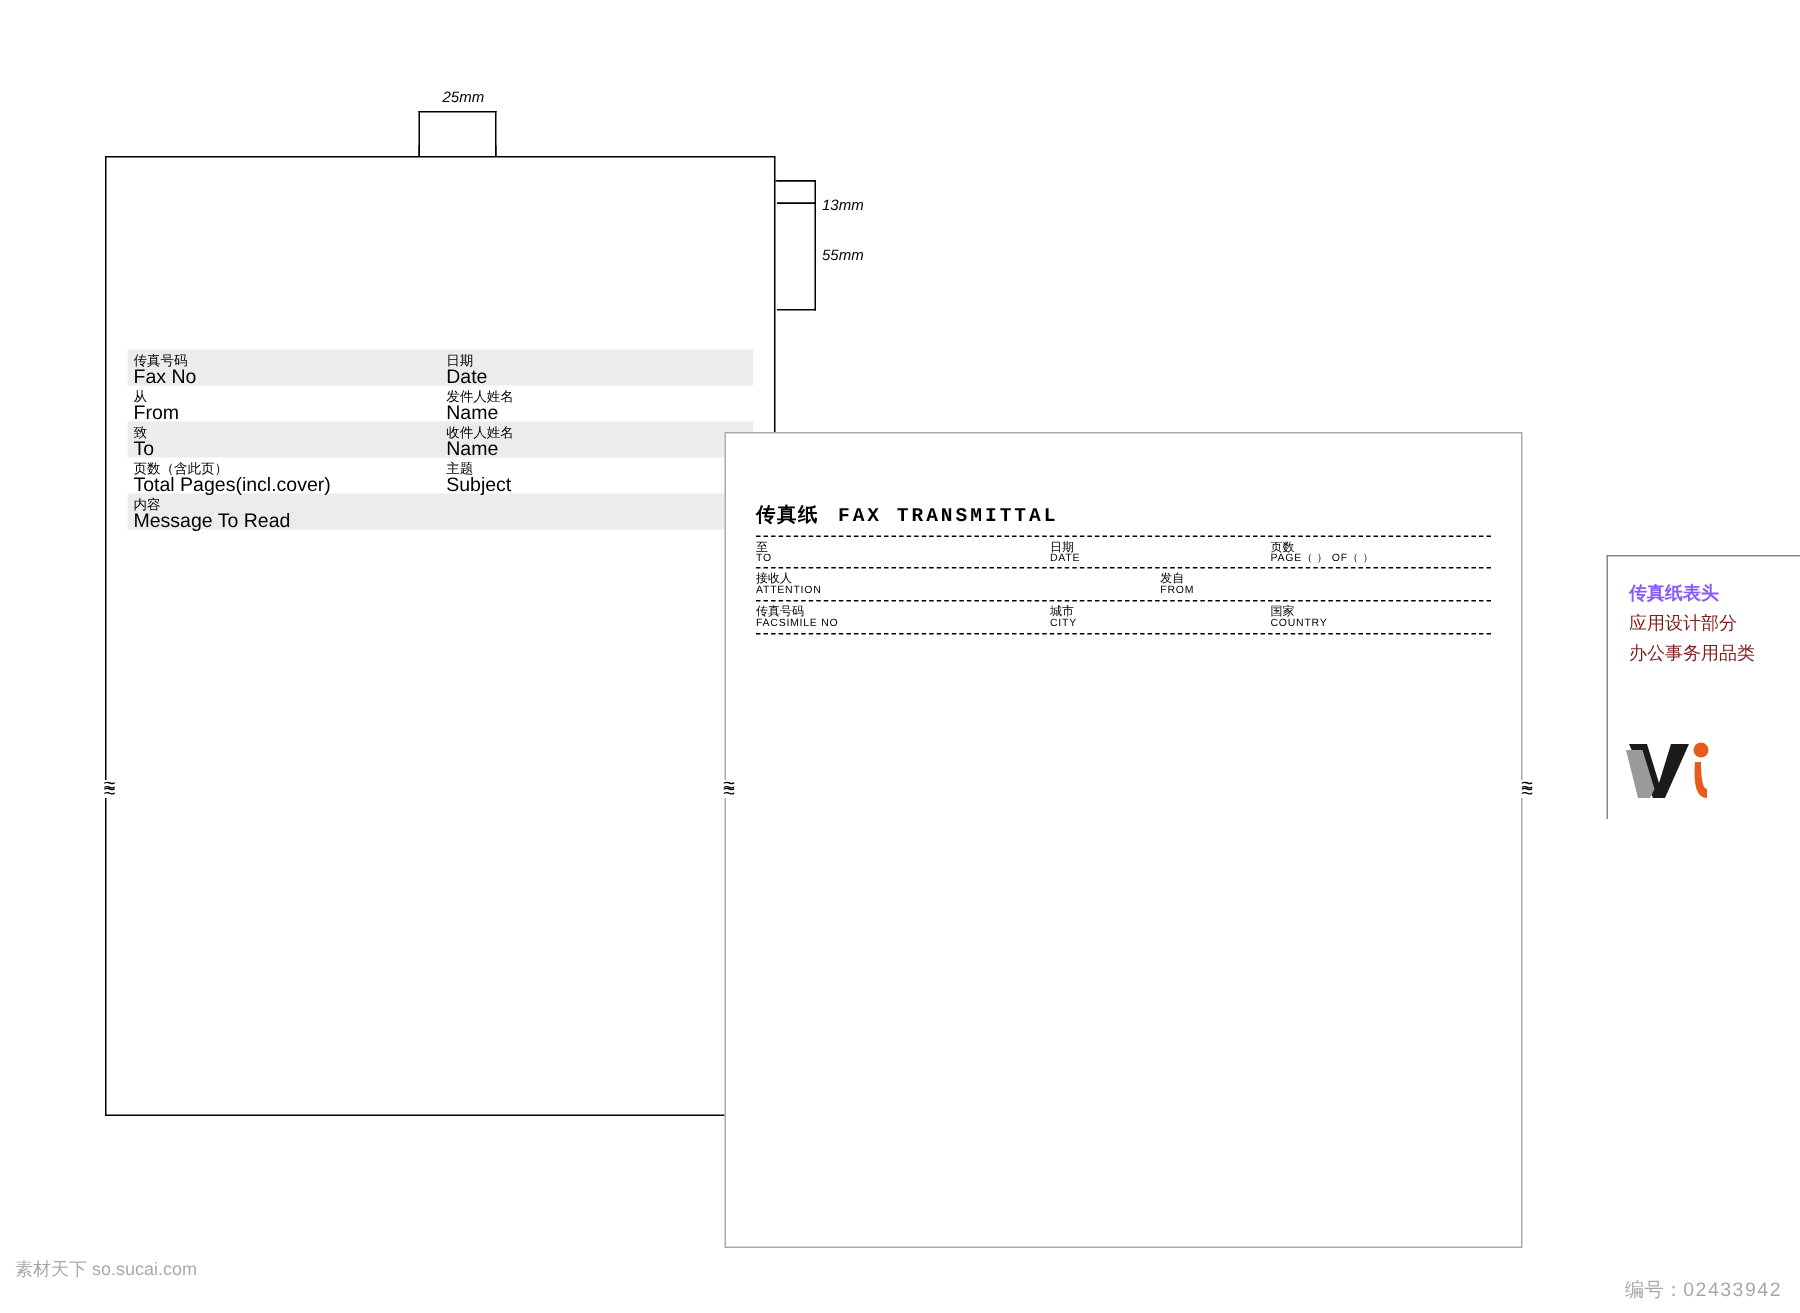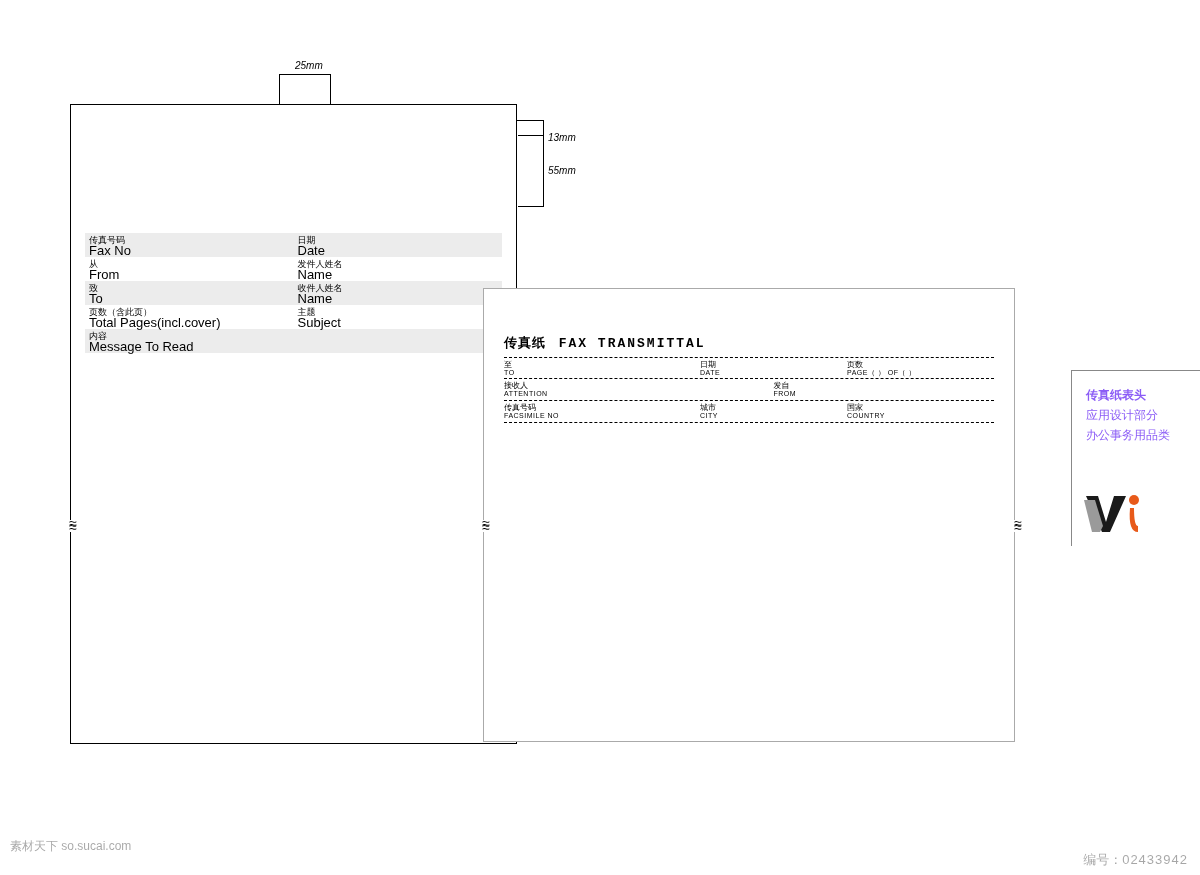--- a/index.html
+++ b/index.html
@@ -70,7 +70,7 @@
   #page-right {
     position: absolute;
     left: 483px; top: 288px;
-    width: 532px; height: 454px;
+    width: 532px; height: 544px;
     border: 1px solid #aaa;
     background: #fff;
     box-shadow: 0 0 0 0 transparent;

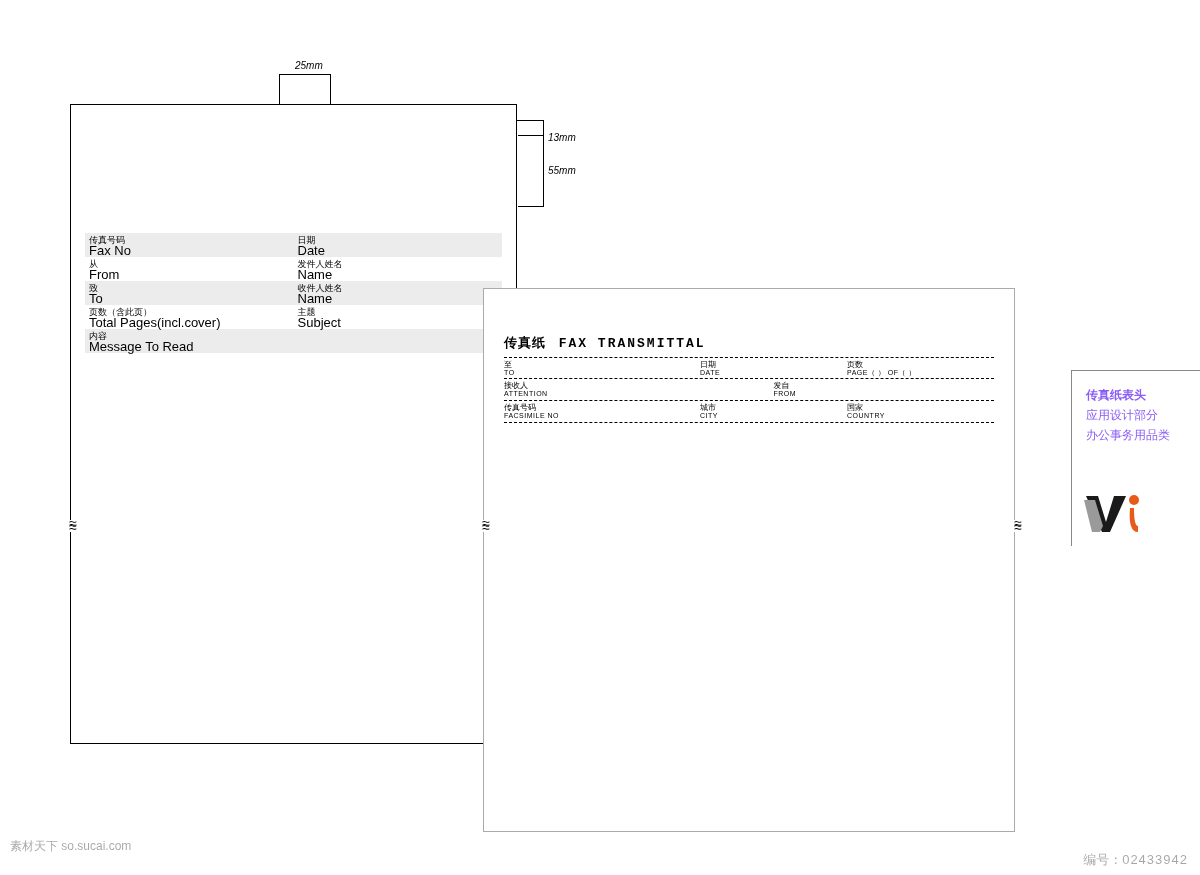--- a/index.html
+++ b/index.html
@@ -120,7 +120,7 @@
     line-height: 20px;
   }
   #info-card .t { color: #8b5cf6; font-weight: bold; }
-  #info-card .s { color: #8b5cf6; }
+  #info-card .s { color: #7f1d1d; }
   #logo {
     position: absolute;
     left: 12px; bottom: 10px;

